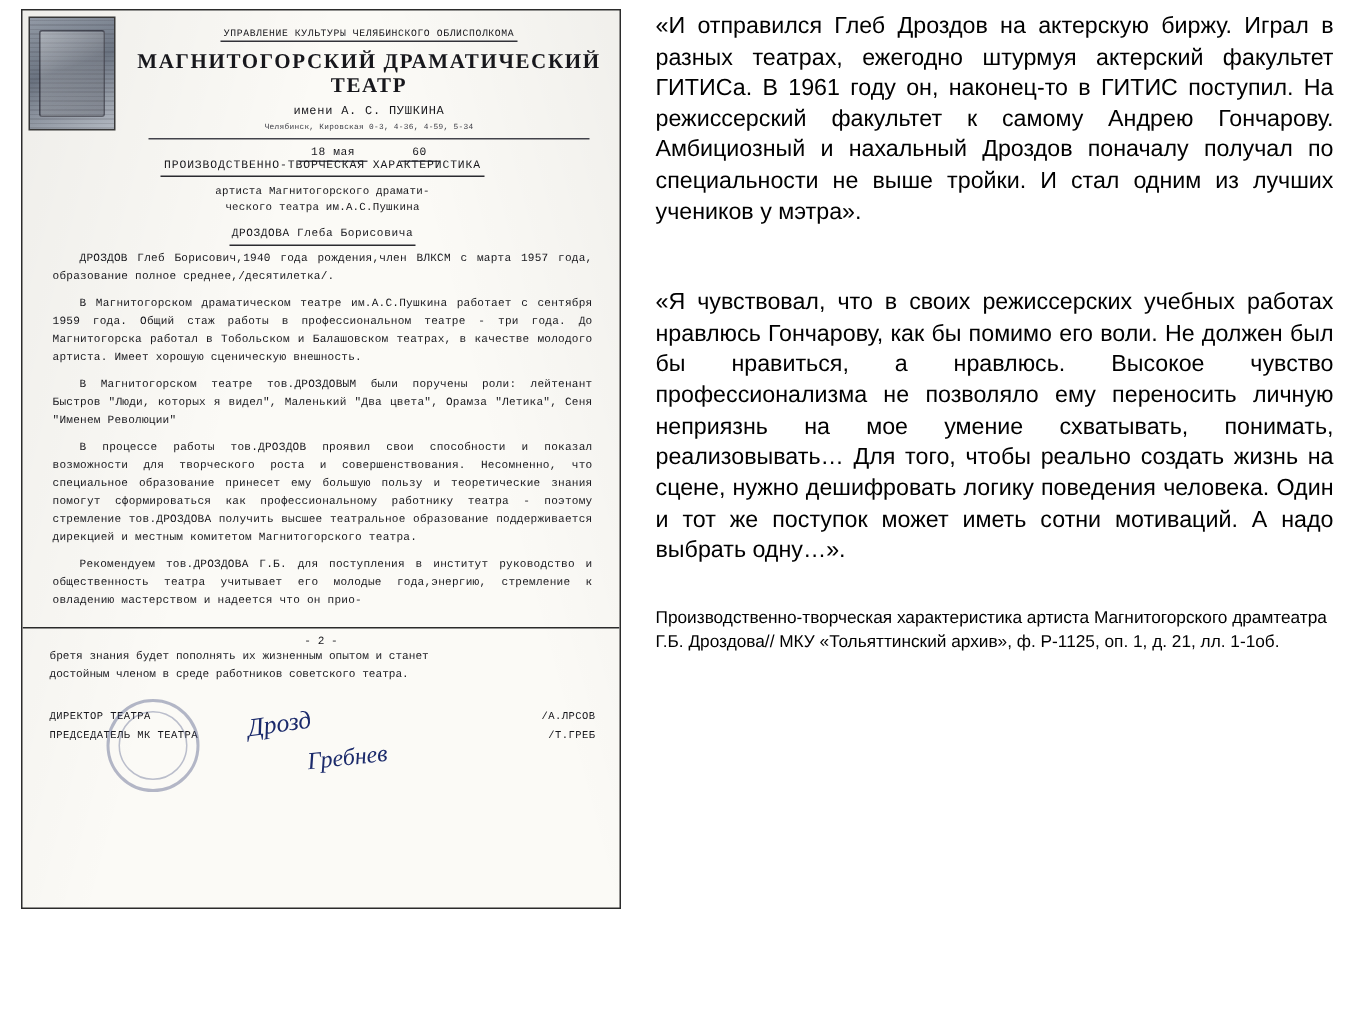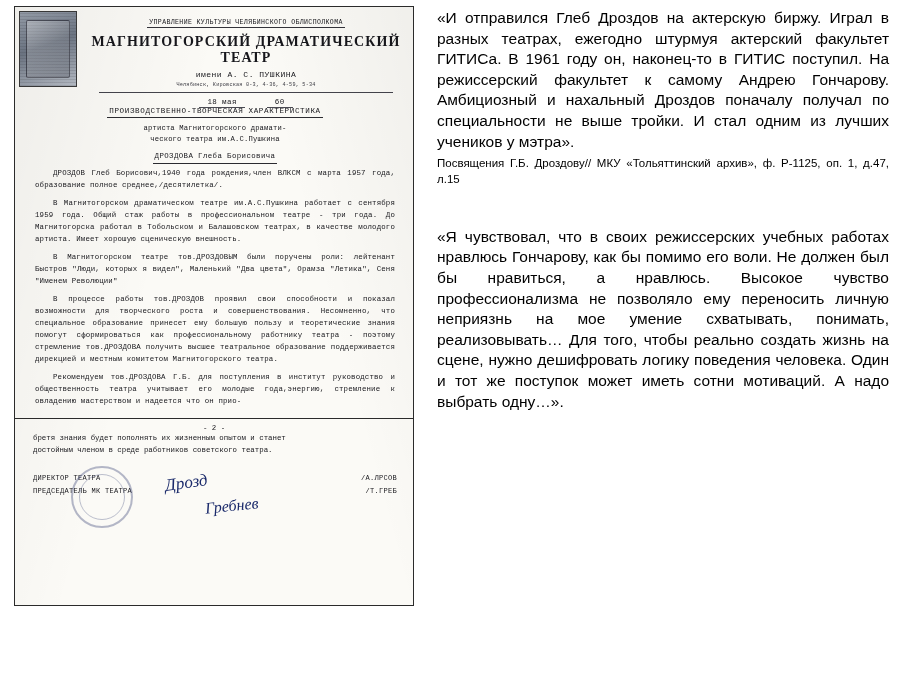--- a/index.html
+++ b/index.html
@@ -302,7 +302,6 @@
   <div class="quotes">
 
     <div class="quote-text">«И отправился Глеб Дроздов на актерскую биржу. Играл в разных театрах, ежегодно штурмуя актерский факультет ГИТИСа. В 1961 году он, наконец-то в ГИТИС поступил. На режиссерский факультет к самому Андрею Гончарову. Амбициозный и нахальный Дроздов поначалу получал по специальности не выше тройки. И стал одним из лучших учеников у мэтра».</div>
-    <div class="quote-src">Посвящения Г.Б. Дроздову// МКУ «Тольяттинский архив», ф. Р-1125, оп. 1, д.47, л.15</div>
 
     <div class="gap-1"></div>
 

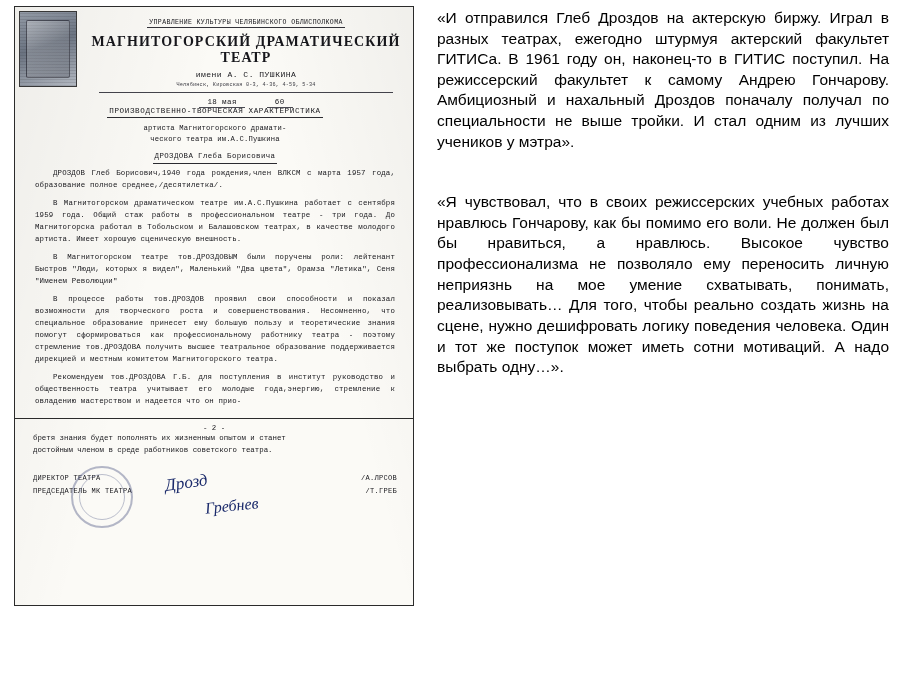--- a/index.html
+++ b/index.html
@@ -309,6 +309,7 @@
 
     <div class="gap-2"></div>
 
+    <div class="caption-box">Производственно-творческая характеристика артиста Магнитогорского драмтеатра Г.Б. Дроздова// МКУ «Тольяттинский архив», ф. Р-1125, оп. 1, д. 21, лл. 1-1об.</div>
   </div>
 
 </div>

